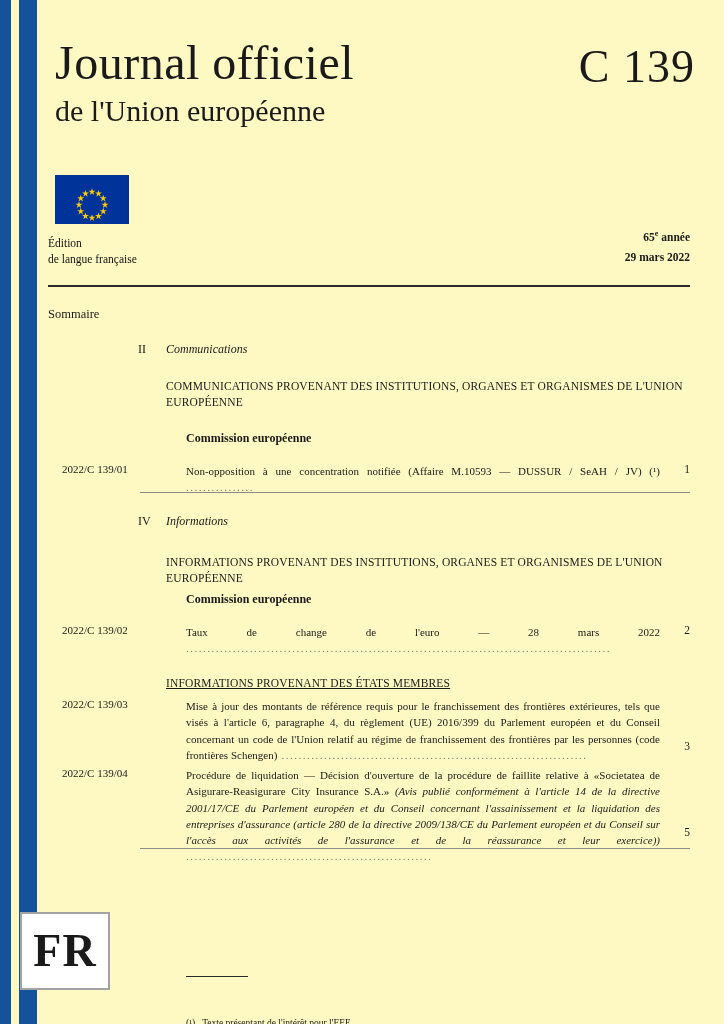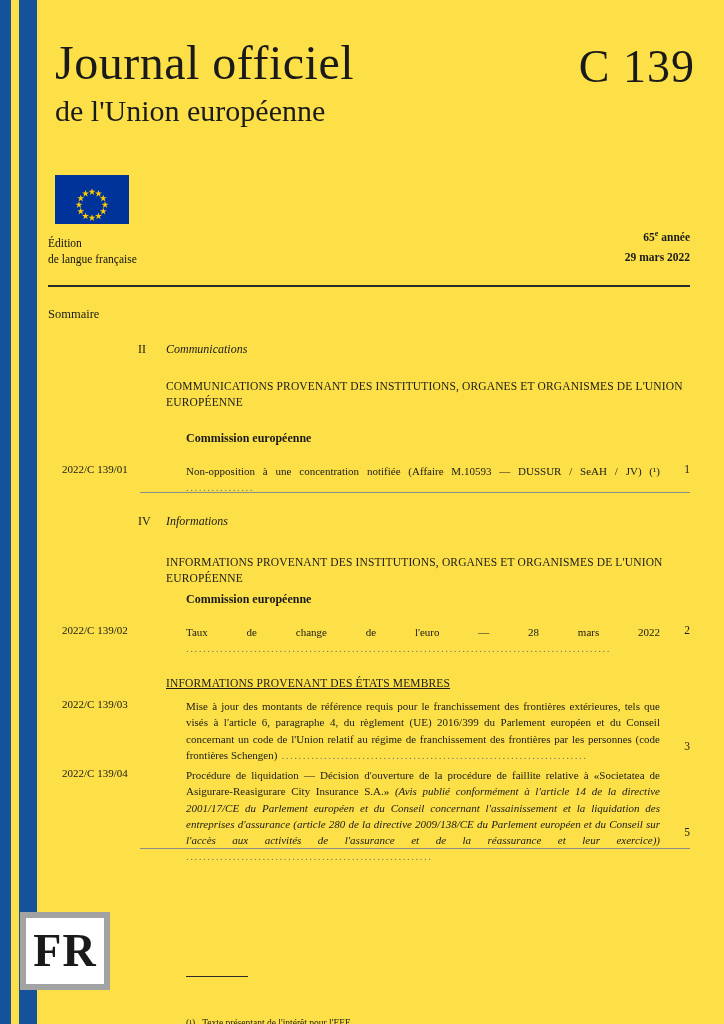--- a/index.html
+++ b/index.html
@@ -12,7 +12,7 @@
     position: relative;
     width: 724px;
     height: 1024px;
-    background: #fde047;
+    background: #fef9c3;
     overflow: hidden;
     font-family: "Liberation Serif", "DejaVu Serif", serif;
     color: #1a1a1a;

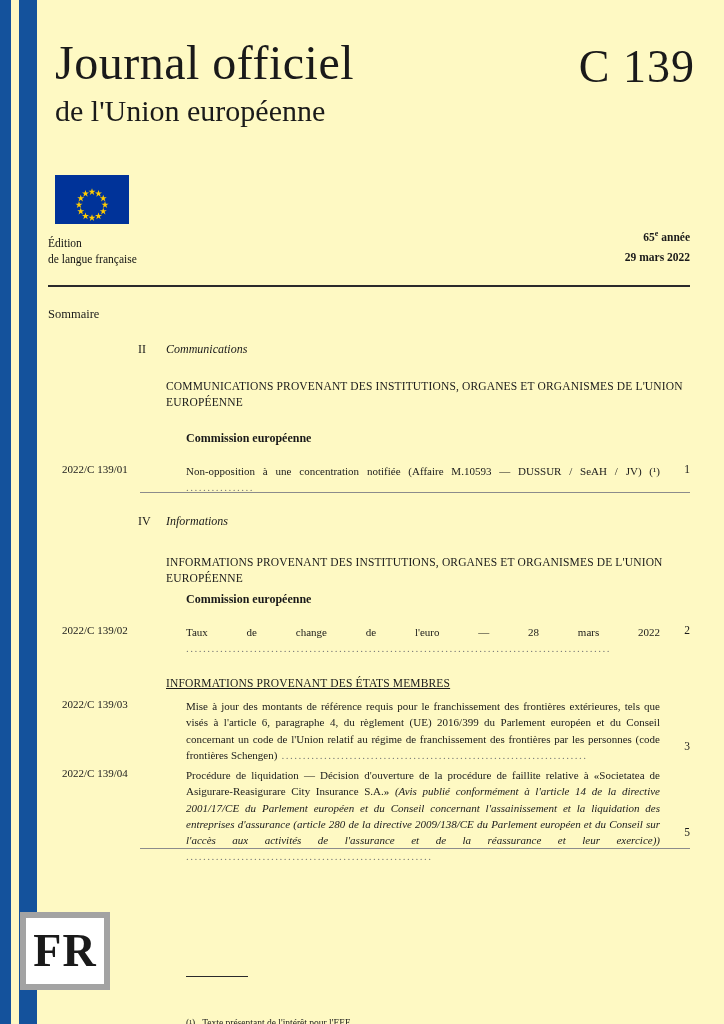--- a/index.html
+++ b/index.html
@@ -206,7 +206,7 @@
     width: 90px;
     height: 78px;
     background: #ffffff;
-    border: 6px solid #a3a3a3;
+    border: 2px solid #a3a3a3;
     box-sizing: border-box;
     display: flex;
     align-items: center;

